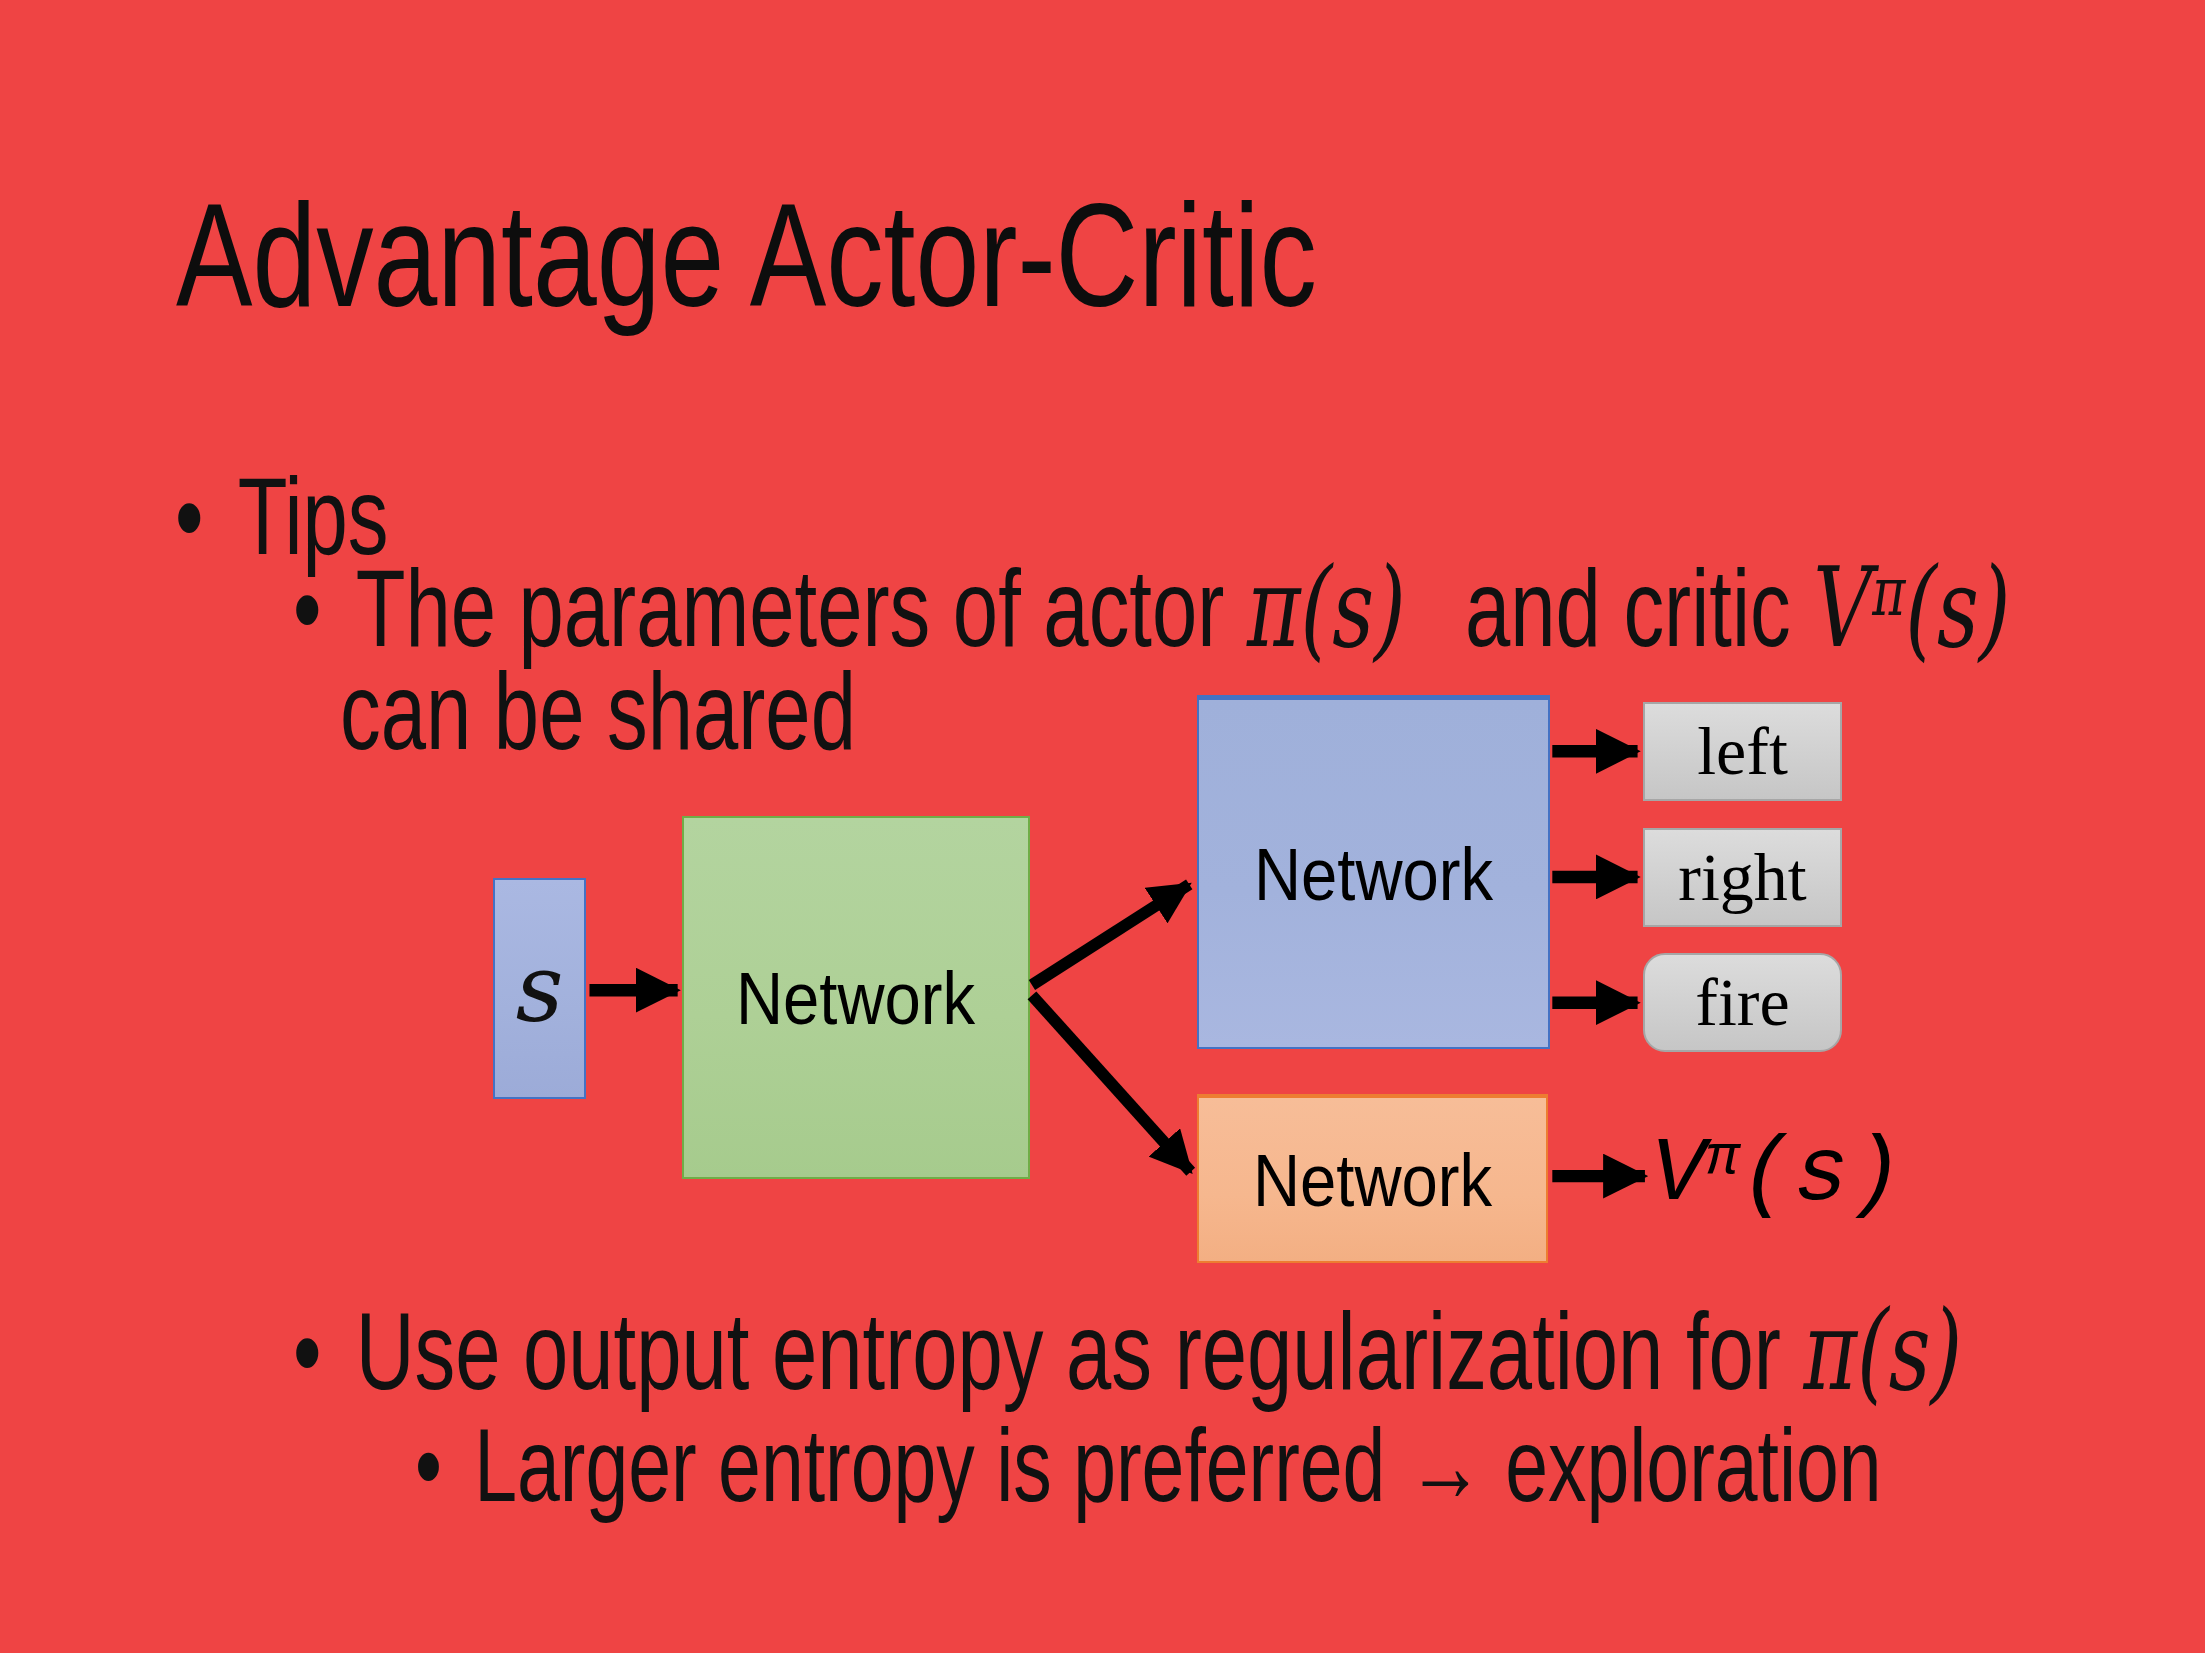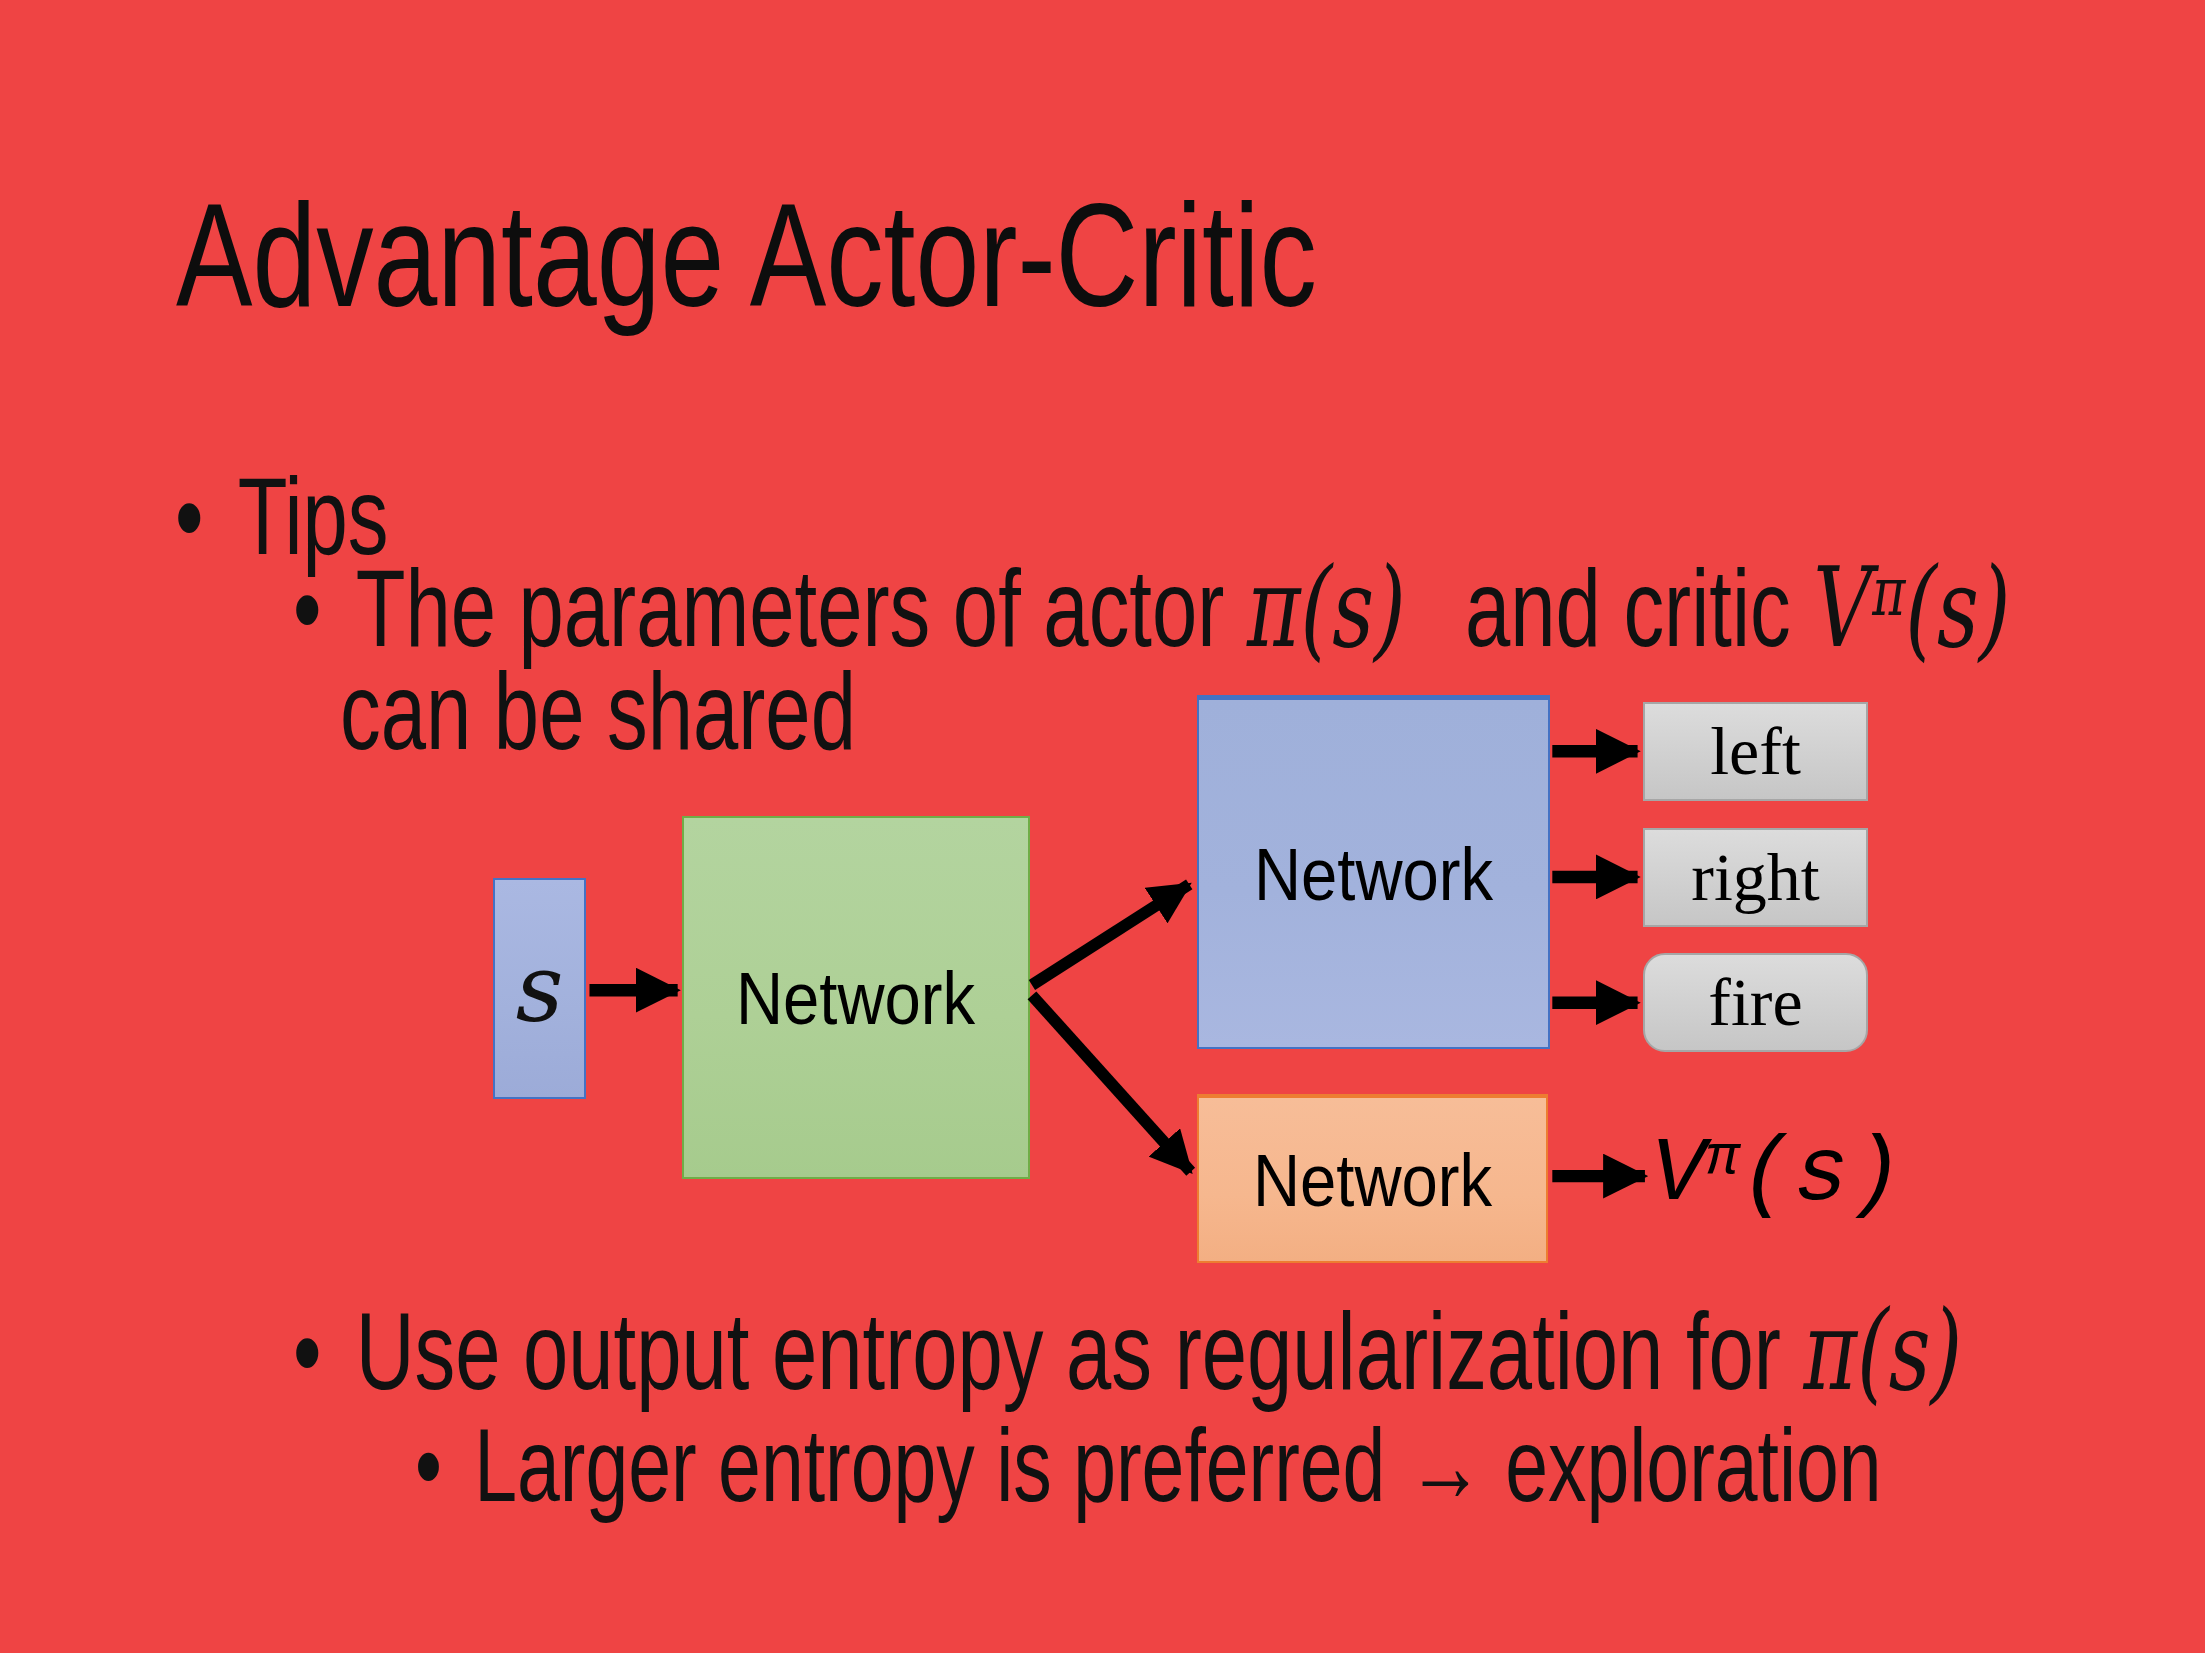--- a/index.html
+++ b/index.html
@@ -35,7 +35,7 @@
   .critic-box{left:1197px;top:1094px;width:351px;height:169px;
               background:linear-gradient(180deg,#f7bd98 0%,var(--critic-fill,#f6b78e) 60%,#f3af83 100%);
               border:2.2px solid var(--critic-border,#ed7d31);border-top-width:4.4px;}
-  .action-box{left:1643px;width:225px;height:99px;
+  .action-box{left:1643px;width:199px;height:99px;
               background:linear-gradient(180deg,var(--action-fill-top,#dcdcdc),var(--action-fill-bottom,#c6c6c6));
               border:2.2px solid var(--action-border,#a6a6a6);}
   .action-label{font-family:"Liberation Serif","DejaVu Serif",serif;font-size:68px;color:#000;}

